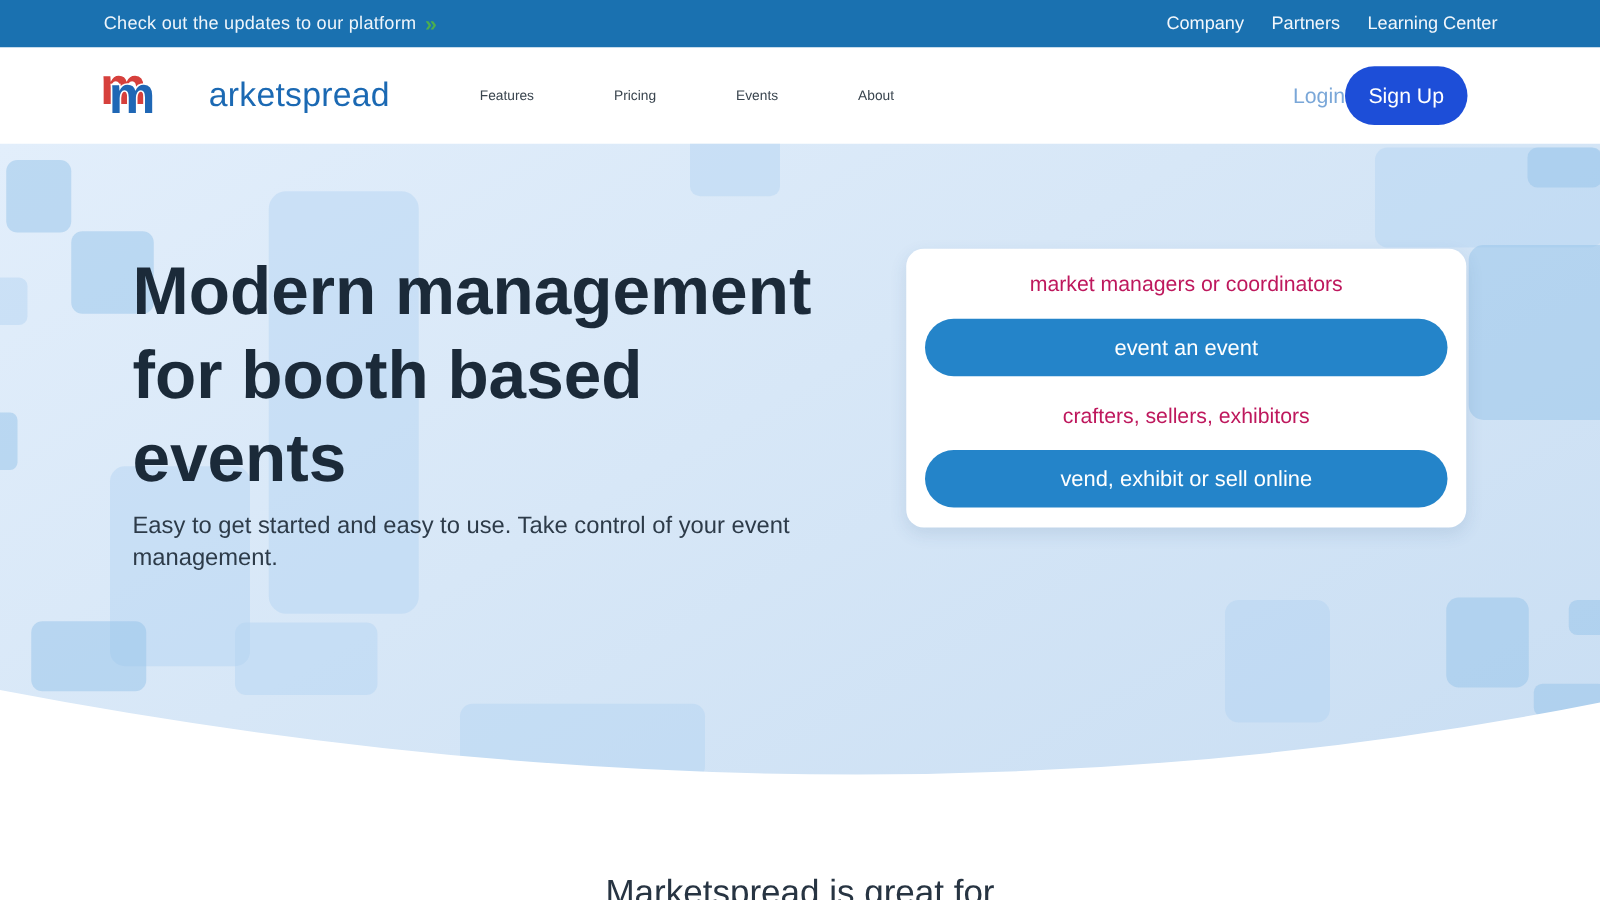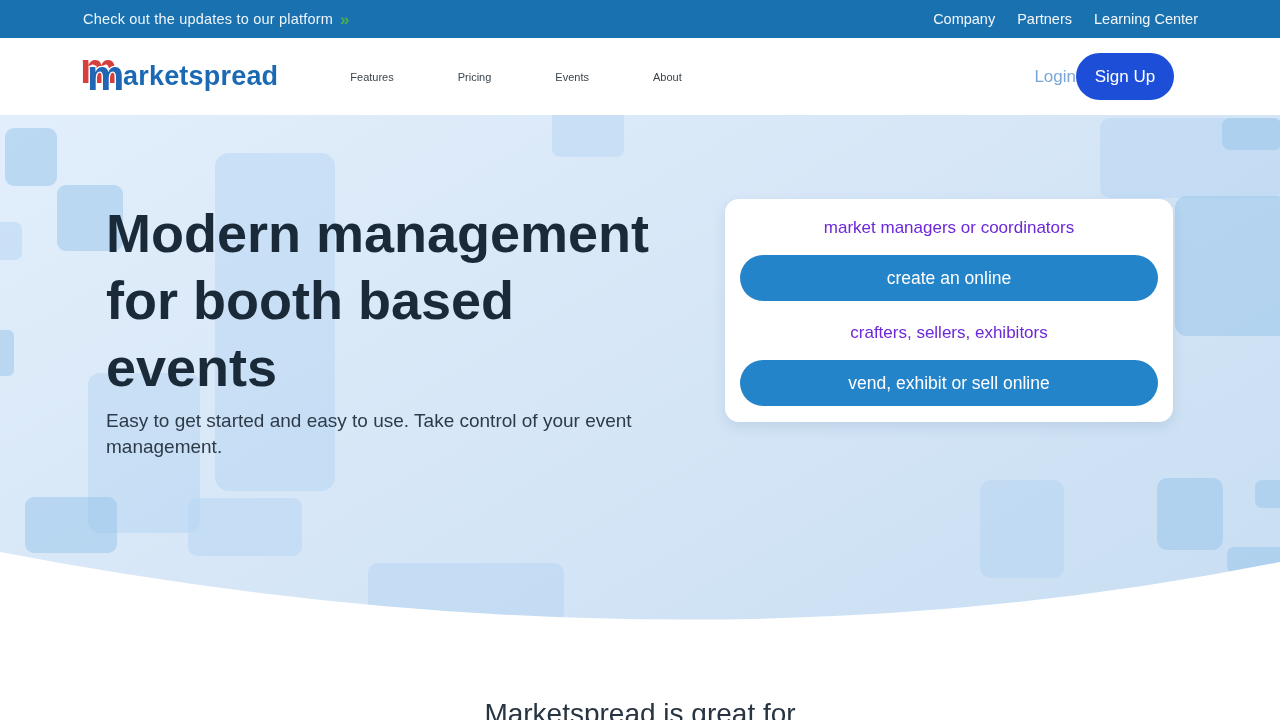--- a/index.html
+++ b/index.html
@@ -59,10 +59,11 @@
   }
   .logo-text {
     font-size: 27px;
-    font-weight: bold;
+    font-weight: normal;
     color: #1b69b3;
     letter-spacing: 0.2px;
     margin-left: -5px;
+    padding-left: 44px;
   }
   .nav {
     display: flex;

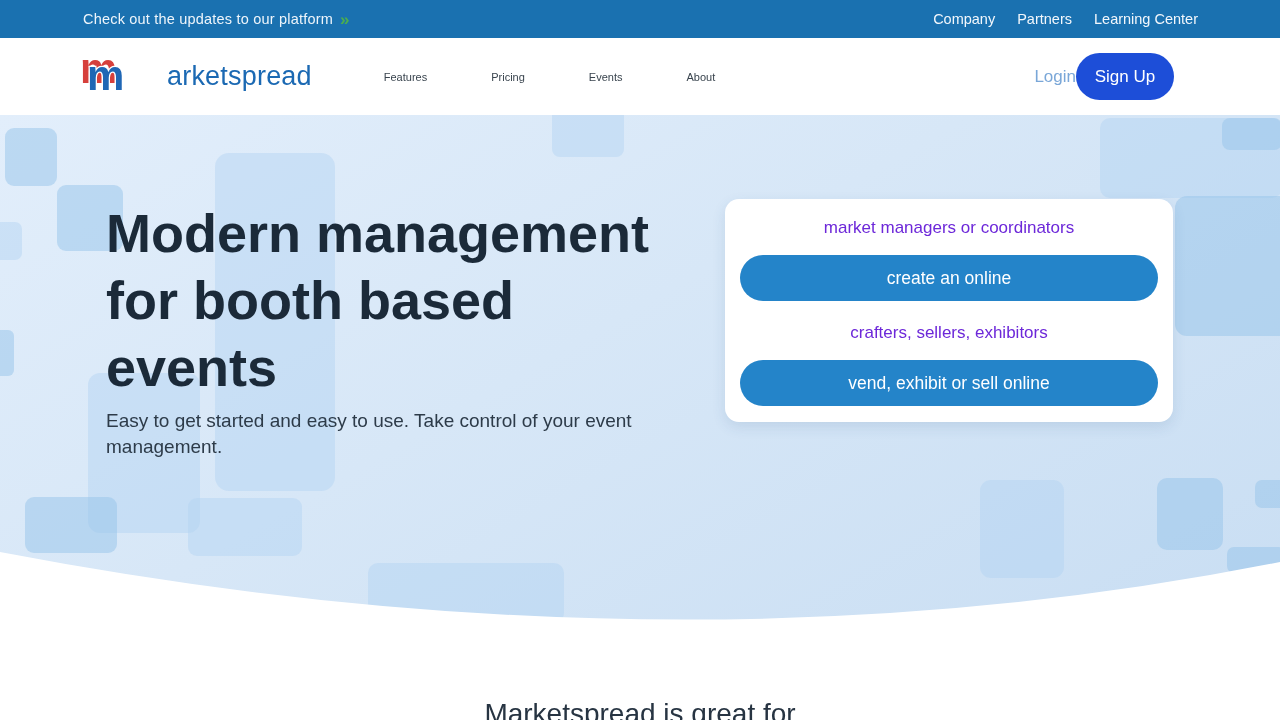--- a/index.html
+++ b/index.html
@@ -144,7 +144,7 @@
   }
   .card-label {
     font-size: 17px;
-    color: #6d28d9;
+    color: #be185d;
     height: 24px;
     line-height: 24px;
   }

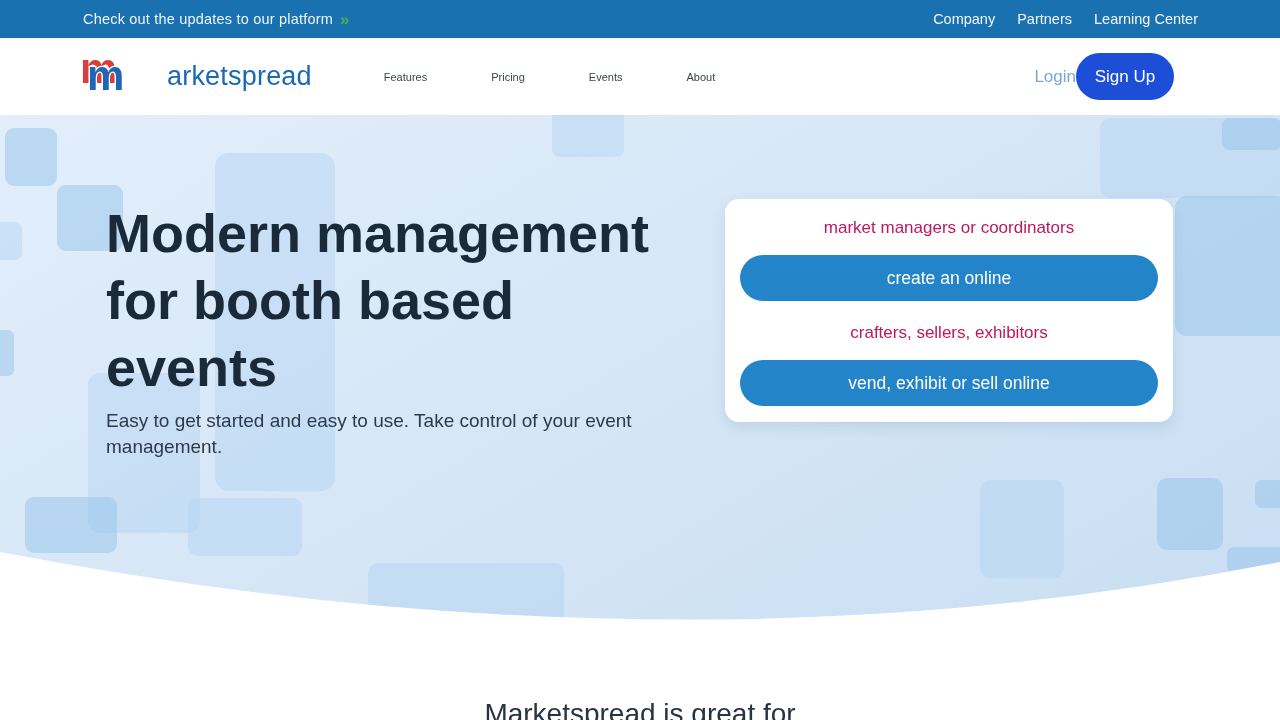--- a/index.html
+++ b/index.html
@@ -251,7 +251,7 @@
 
     <div class="cta-card">
       <div class="card-label">market managers or coordinators</div>
-      <button class="cta-btn">create an online</button>
+      <button class="cta-btn">event an event</button>
       <div class="card-label">crafters, sellers, exhibitors</div>
       <button class="cta-btn">vend, exhibit or sell online</button>
     </div>

